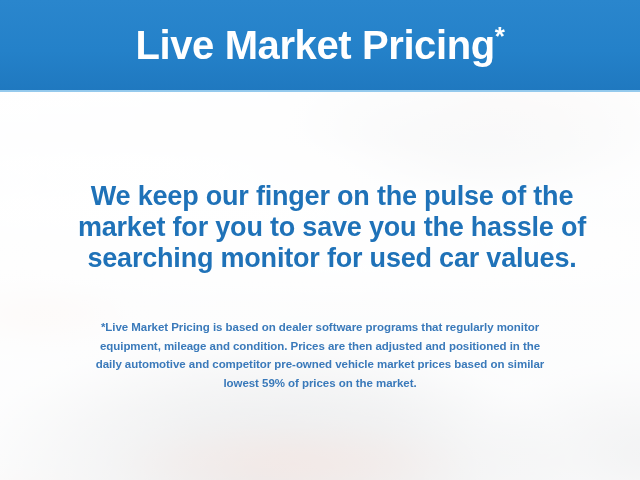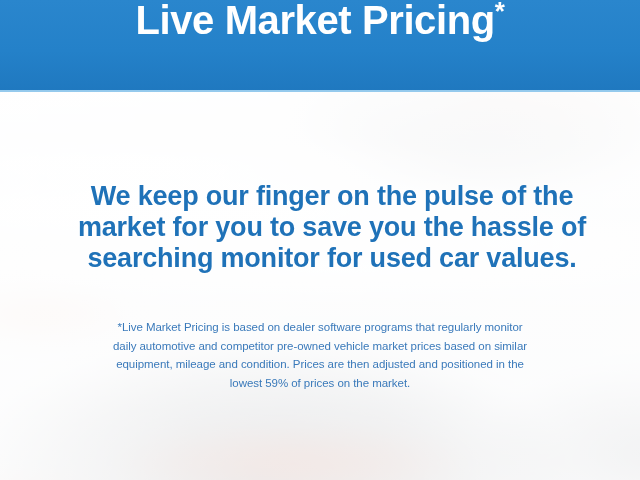--- a/index.html
+++ b/index.html
@@ -89,6 +89,7 @@
     background: linear-gradient(to bottom, #2a86cd 0%, #2481c9 55%, #1f78bf 100%);
     box-sizing: border-box;
     display: flex;
+    align-items: center;
     justify-content: center;
   }
   .header-band::after {

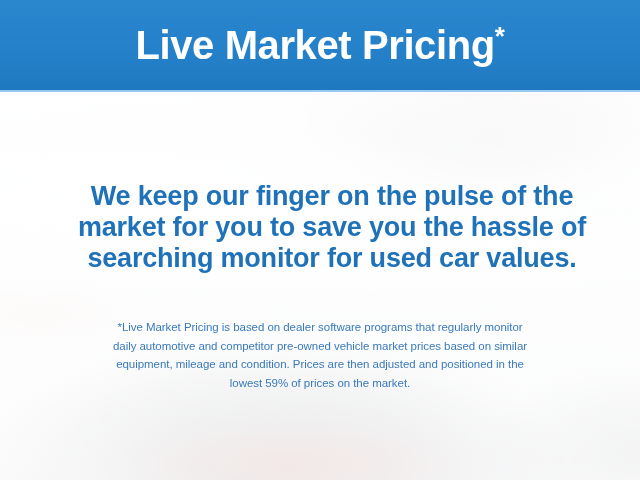--- a/index.html
+++ b/index.html
@@ -142,7 +142,7 @@
     text-align: center;
     color: #2a6fb5;
     font-size: 11.5px;
-    font-weight: normal;
+    font-weight: bold;
     line-height: 18.5px;
     letter-spacing: -0.05px;
     opacity: 0.92;

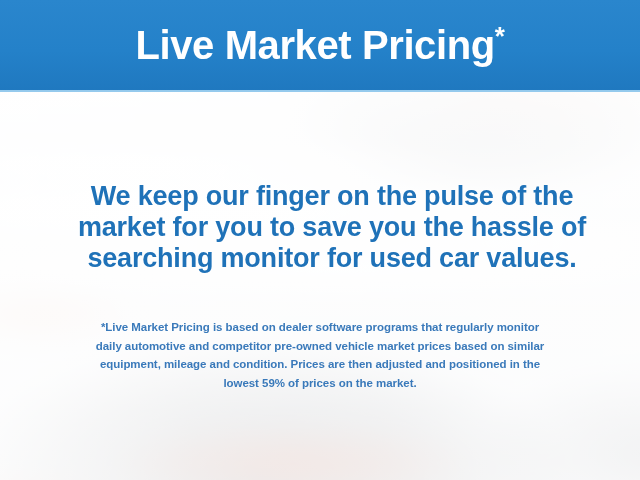--- a/index.html
+++ b/index.html
@@ -173,8 +173,8 @@
 
   <div class="disclaimer">
     <span class="dl-line">*Live Market Pricing is based on dealer software programs that regularly monitor</span>
+    <span class="dl-line">equipment, mileage and condition. Prices are then adjusted and positioned in the</span>
     <span class="dl-line">daily automotive and competitor pre-owned vehicle market prices based on similar</span>
-    <span class="dl-line">equipment, mileage and condition. Prices are then adjusted and positioned in the</span>
     <span class="dl-line">lowest 59% of prices on the market.</span>
   </div>
 

